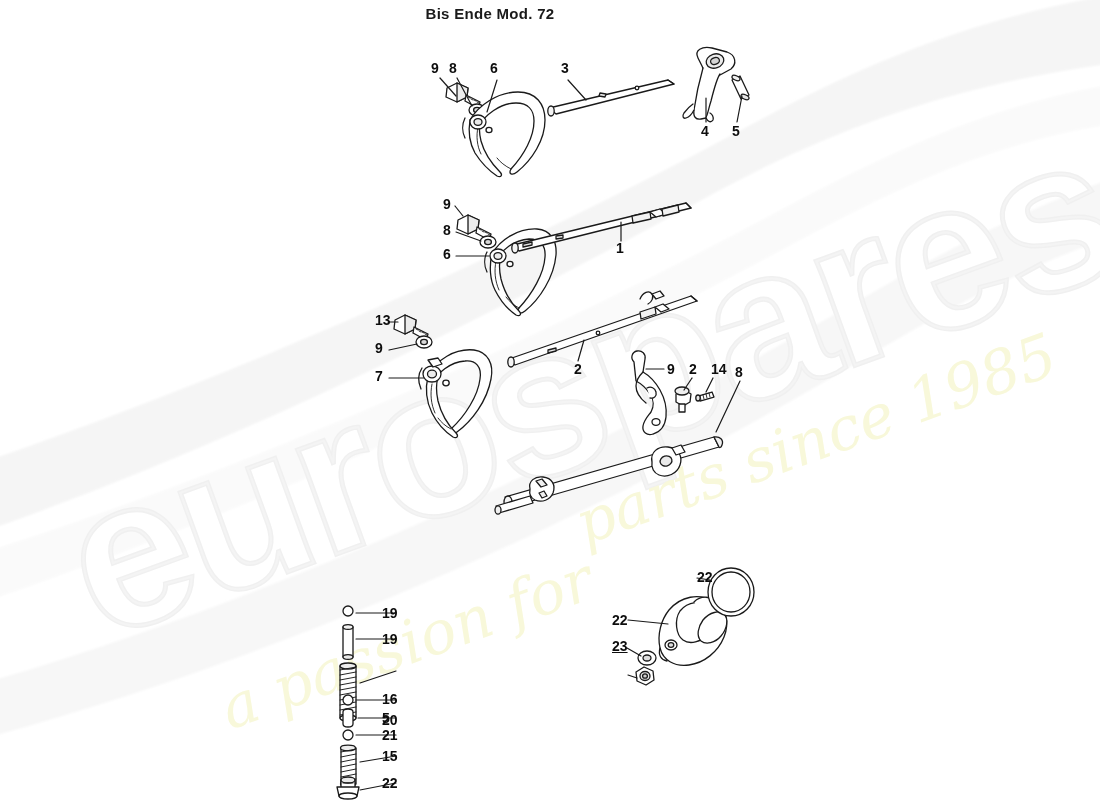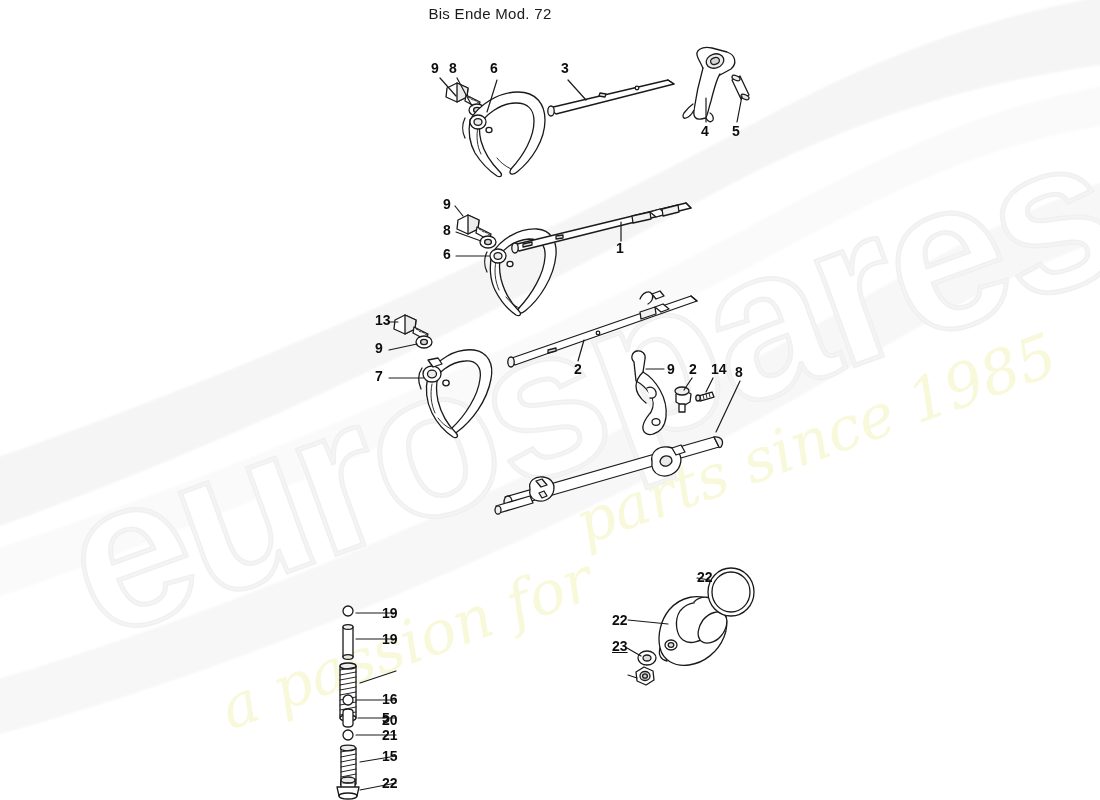--- a/index.html
+++ b/index.html
@@ -17,7 +17,7 @@
     left:0;top:0;width:980px;
     text-align:center;
     font-size:15px;
-    font-weight:normal;
+    font-weight:bold;
     color:#1a1a1a;
     letter-spacing:.3px;
   }

